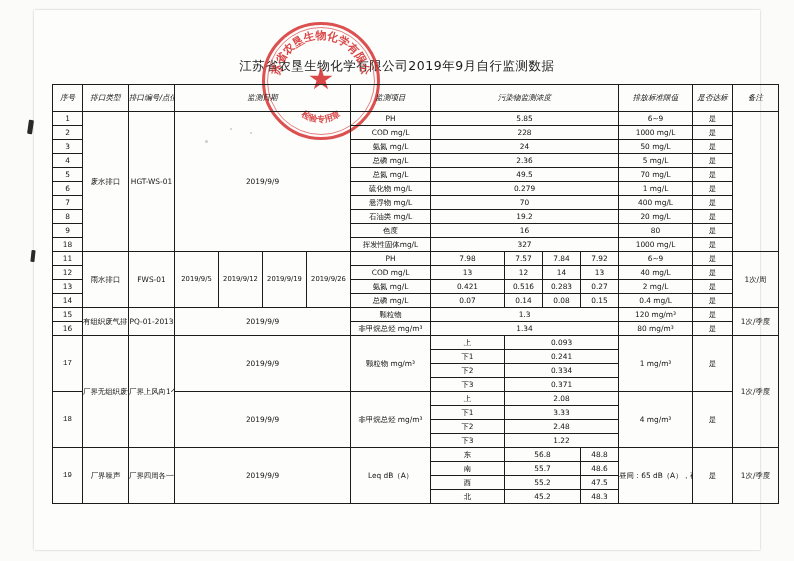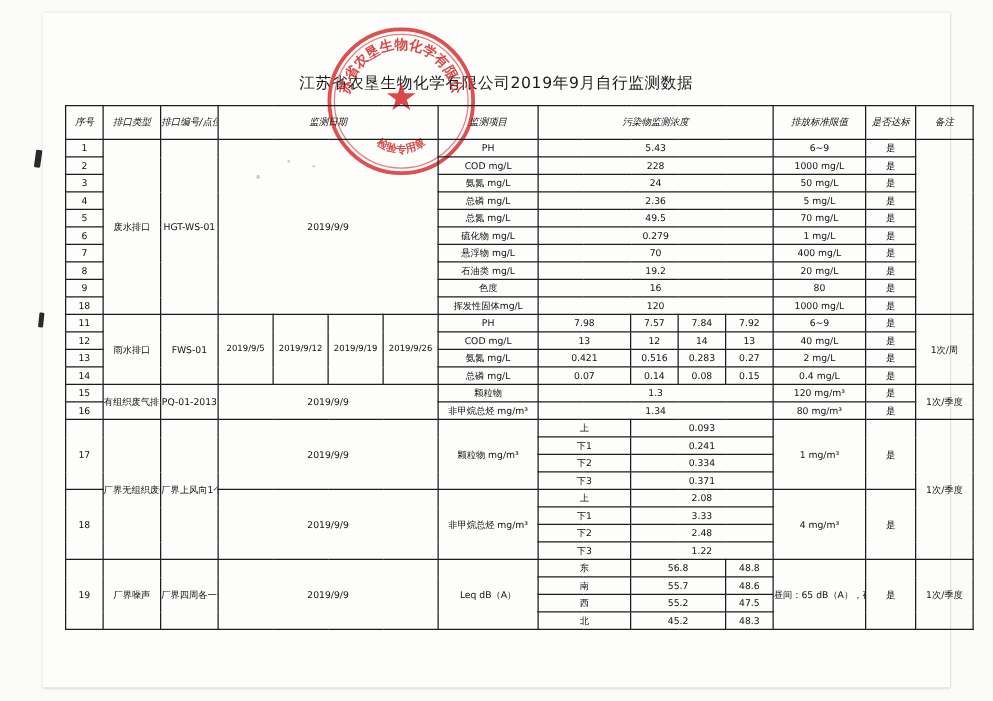--- a/index.html
+++ b/index.html
@@ -180,7 +180,7 @@
         <td rowspan="10" class="wrapcell">HGT-WS-01</td>
         <td rowspan="10" colspan="4">2019/9/9</td>
         <td>PH</td>
-        <td colspan="5">5.43</td>
+        <td colspan="5">5.85</td>
         <td>6~9</td>
         <td>是</td>
         <td rowspan="10"></td>

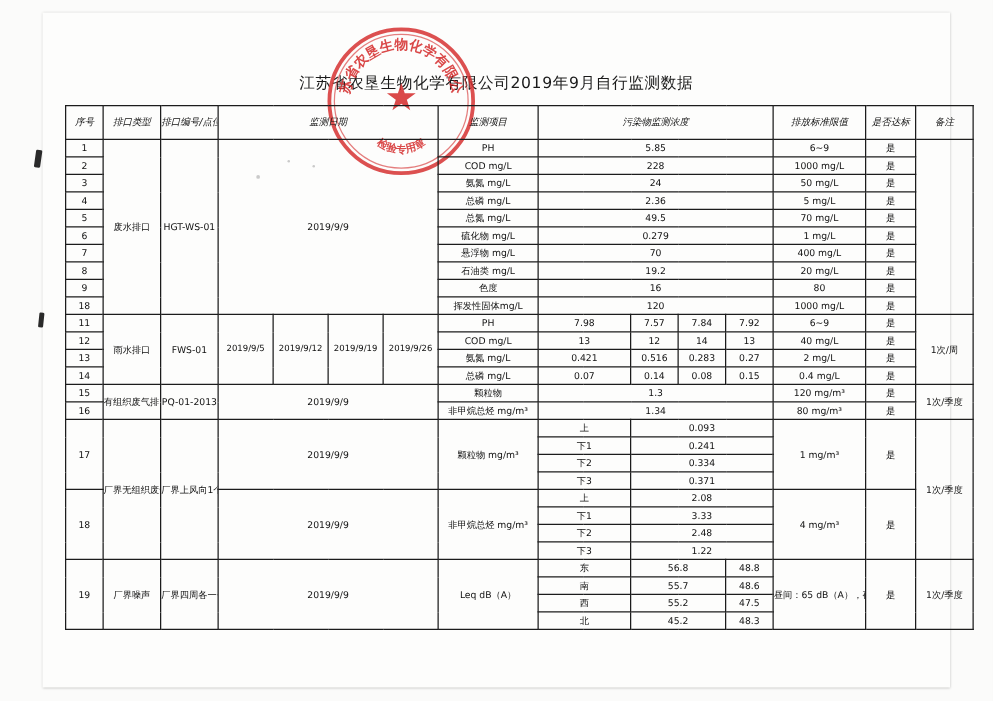--- a/index.html
+++ b/index.html
@@ -244,7 +244,7 @@
       <tr>
         <td>18</td>
         <td>挥发性固体mg/L</td>
-        <td colspan="5">120</td>
+        <td colspan="5">327</td>
         <td>1000 mg/L</td>
         <td>是</td>
       </tr>

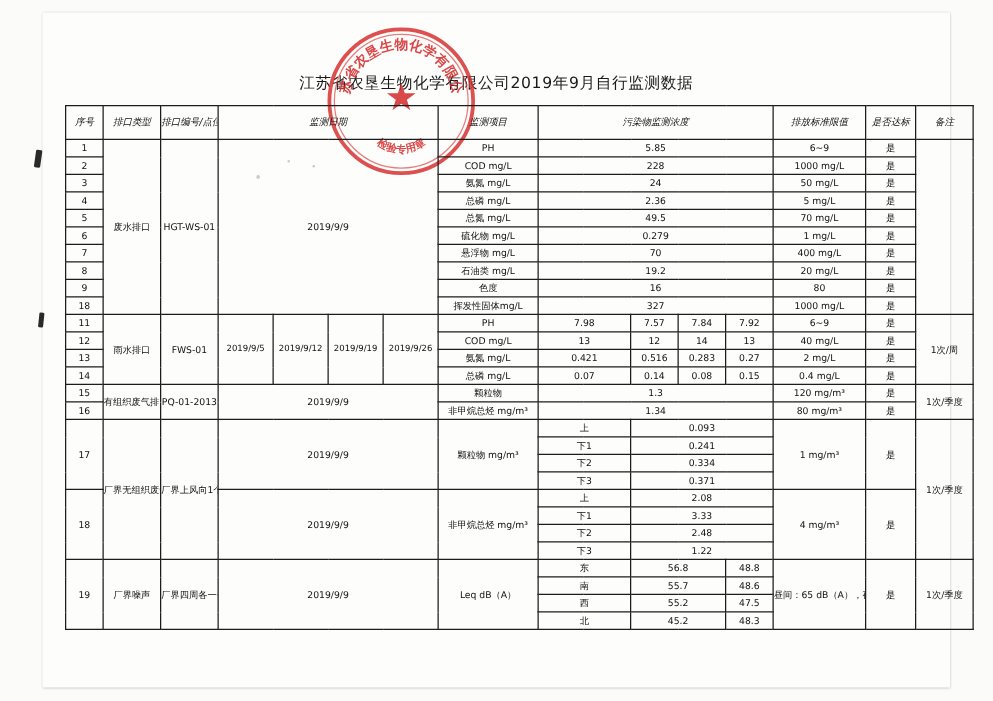--- a/index.html
+++ b/index.html
@@ -66,7 +66,7 @@
     font-size:7.6px;
     font-style:italic;
   }
-  .tall{height:14px;}
+  .tall{height:14px;font-family:Liberation Mono, monospace;}
   .small{font-size:6.8px;margin-left:26px;}
   .wrapcell{white-space:normal;line-height:1.25;padding:0 2px;}
 

